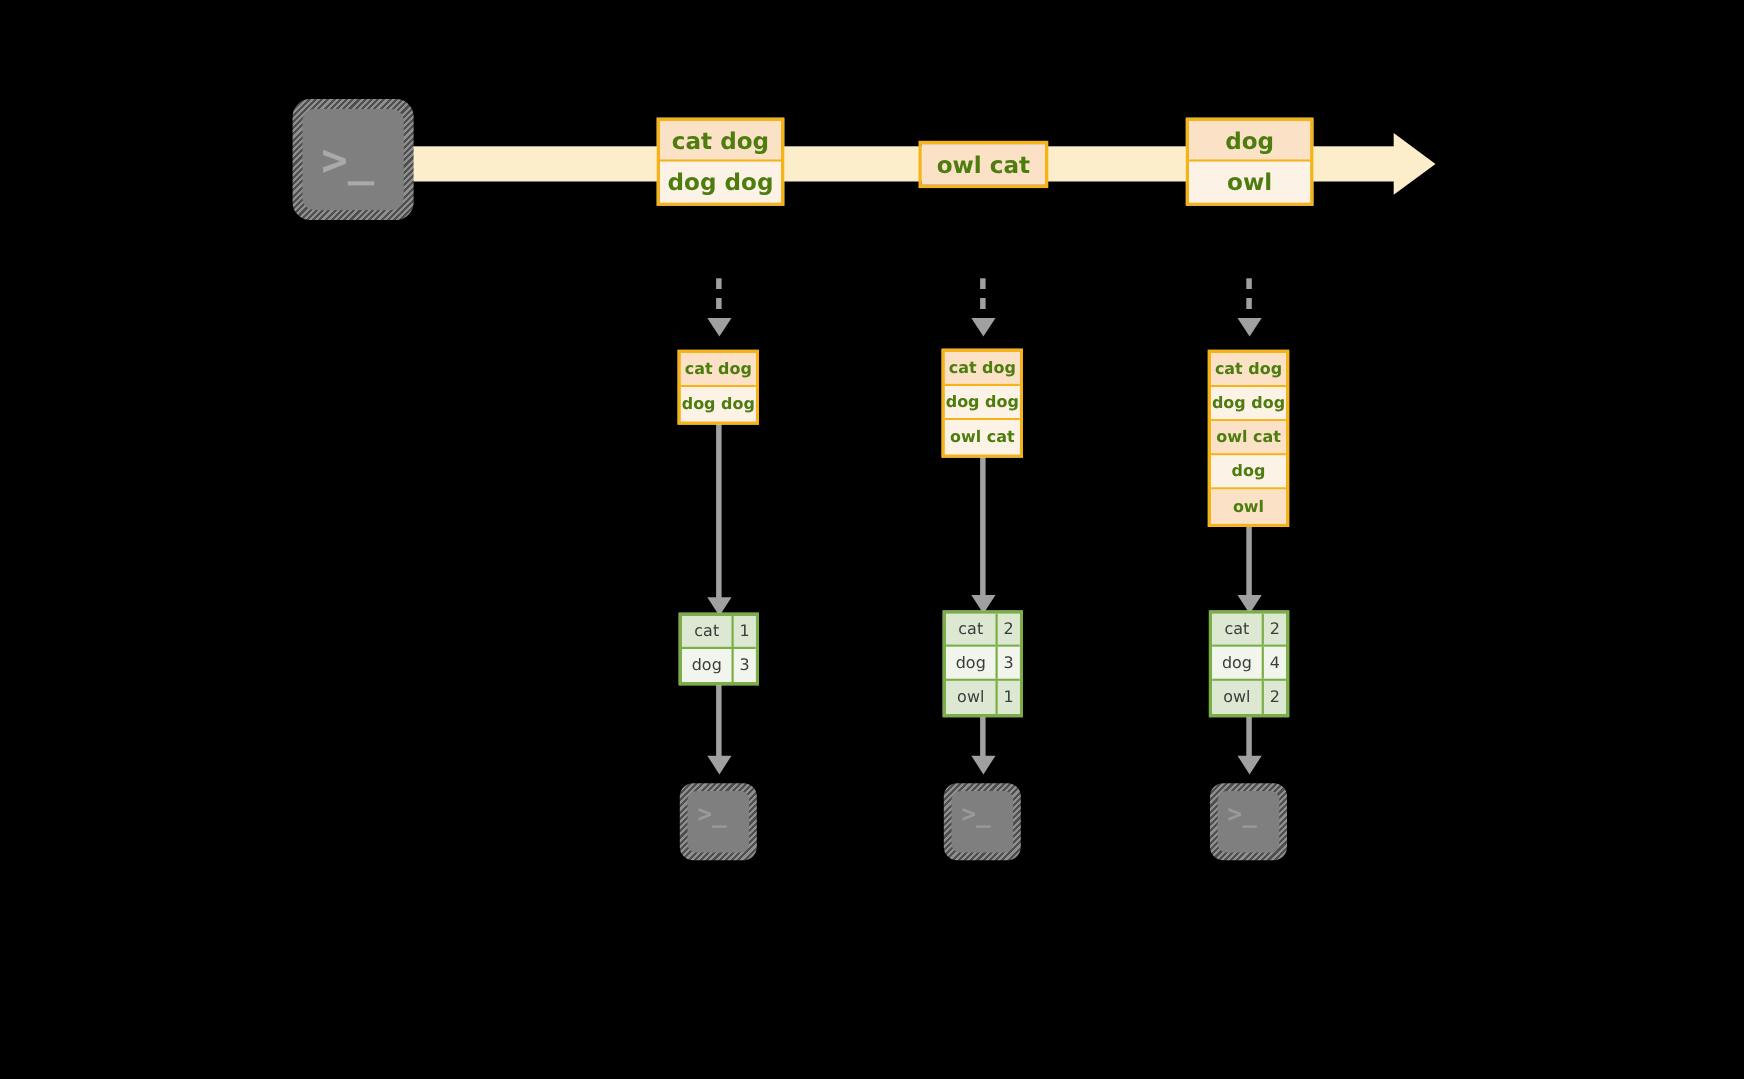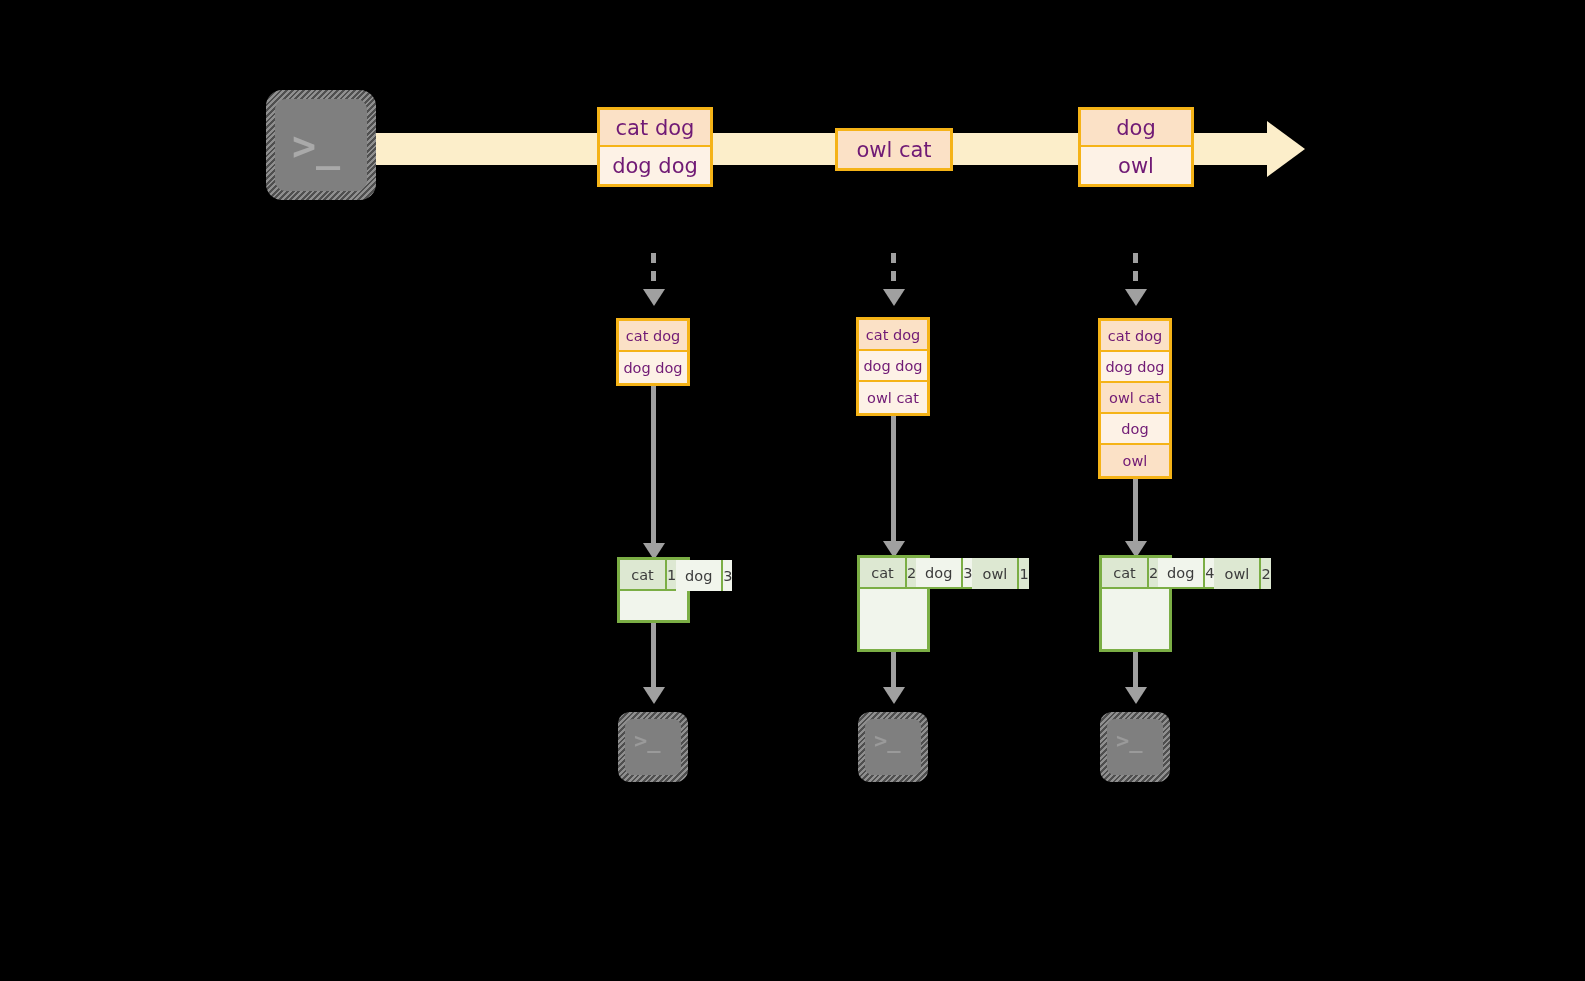--- a/index.html
+++ b/index.html
@@ -22,8 +22,9 @@
     box-sizing:border-box;
     display:flex;align-items:center;justify-content:center;
     white-space:nowrap;
-    color:#701a75;
+    color:#4d7c0f;
     border-bottom:2px solid #F5B317;
+    font-weight:bold;
   }
   .logrow:last-child{border-bottom:none;}
   .logrow.dark{background:#FBE1C6;}

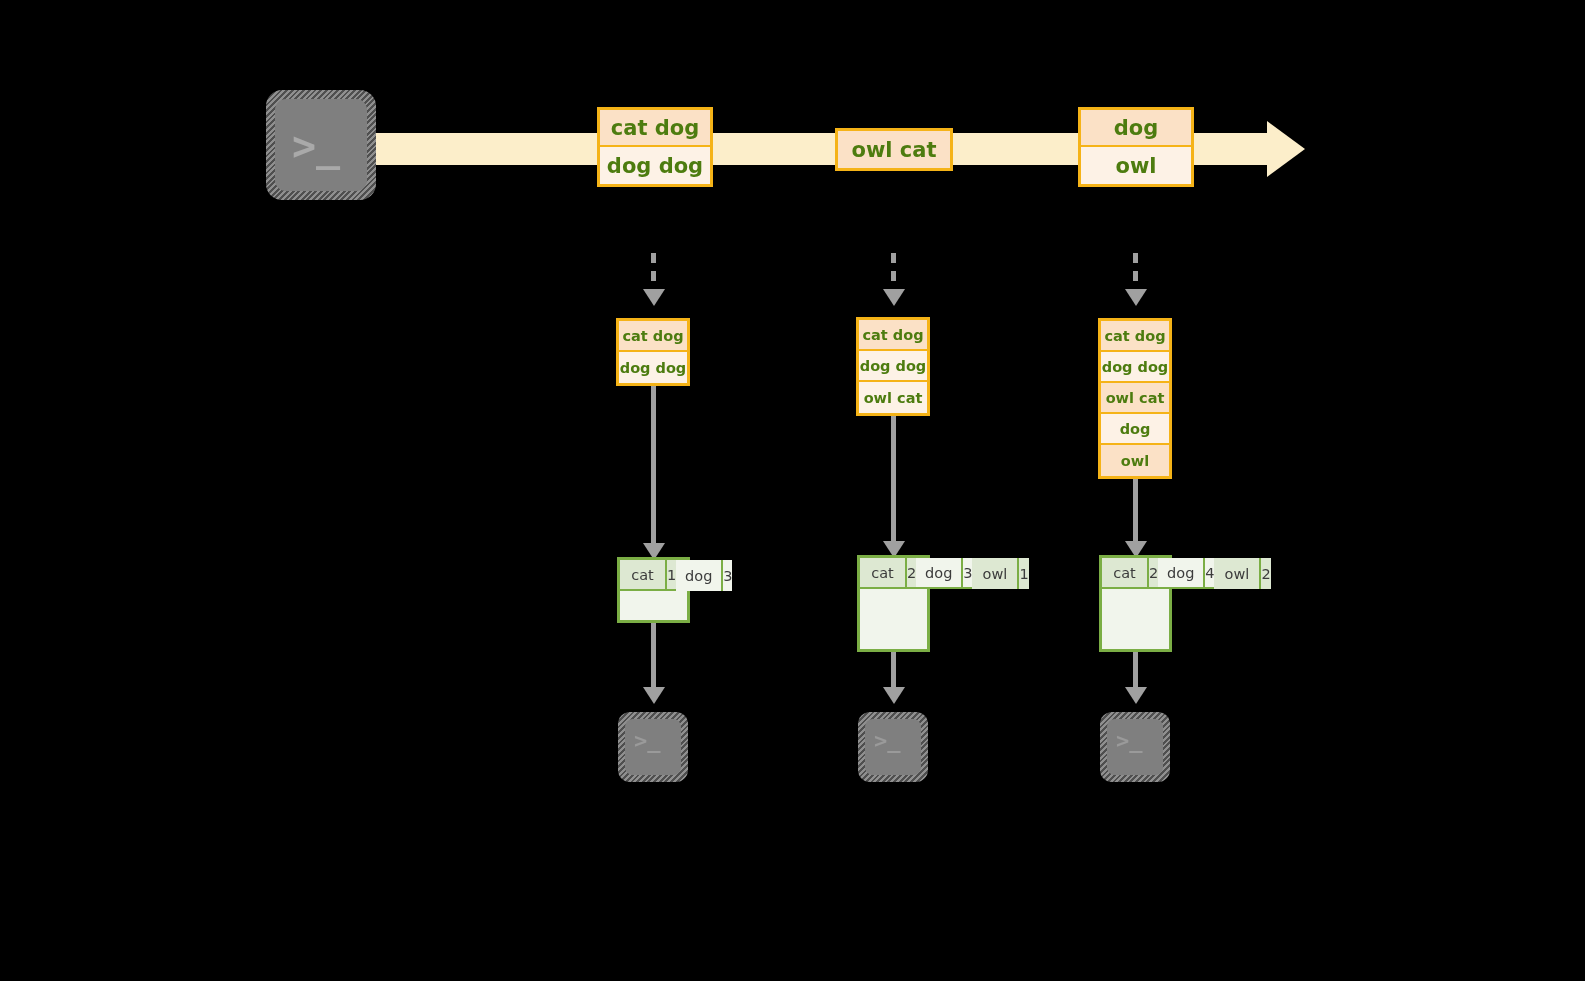--- a/index.html
+++ b/index.html
@@ -42,7 +42,7 @@
     box-sizing:border-box;
     background:#F1F5EC;
     z-index:6;
-    display:flex;flex-direction:row;
+    display:flex;flex-direction:column;
   }
   .greenrow{
     display:flex;flex:1 1 auto;height:31px;box-sizing:border-box;

